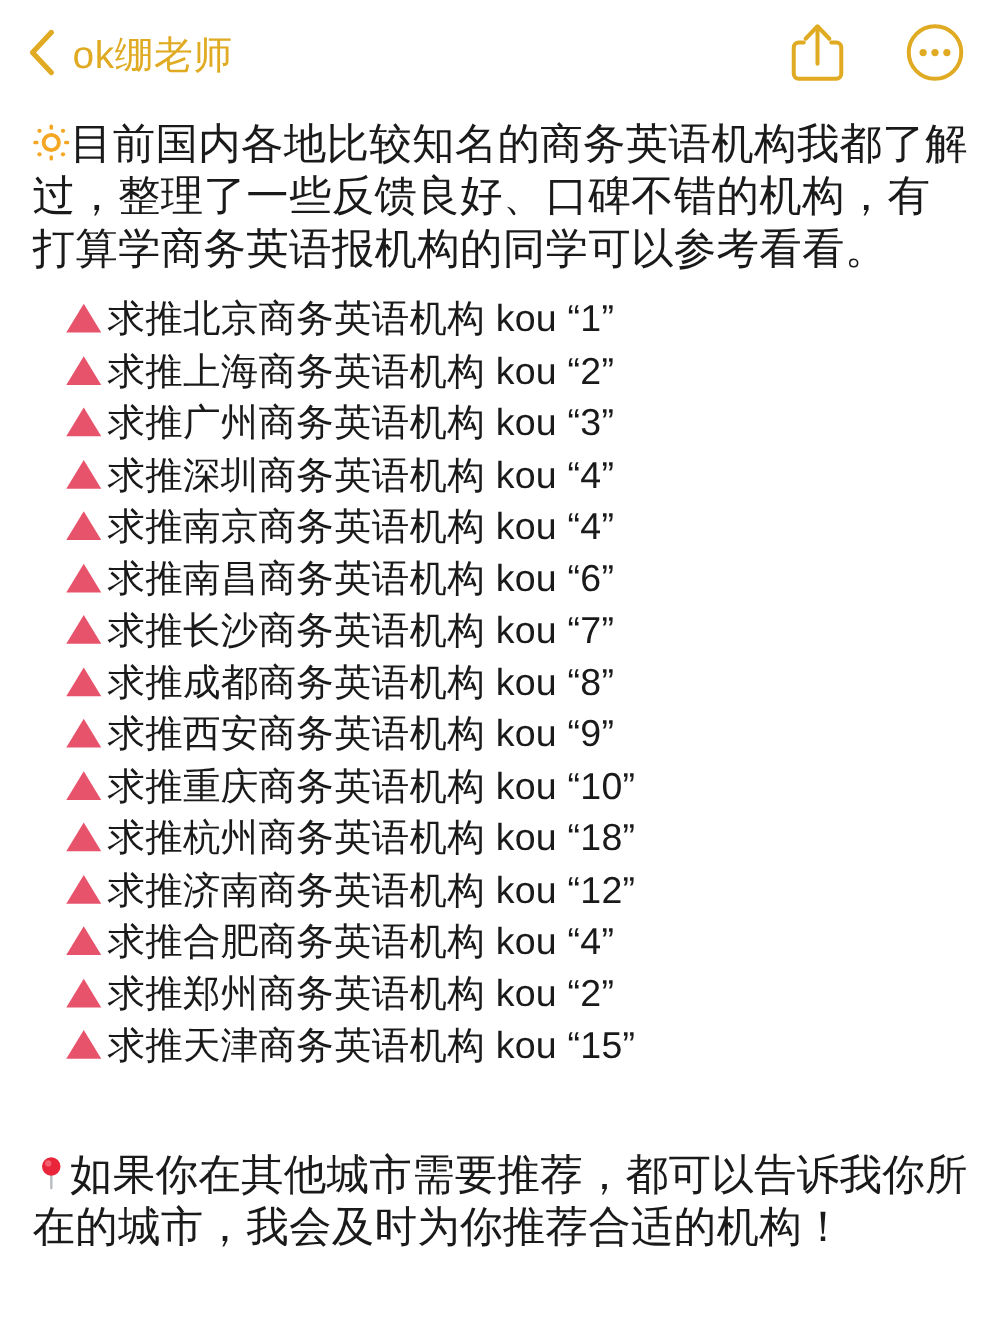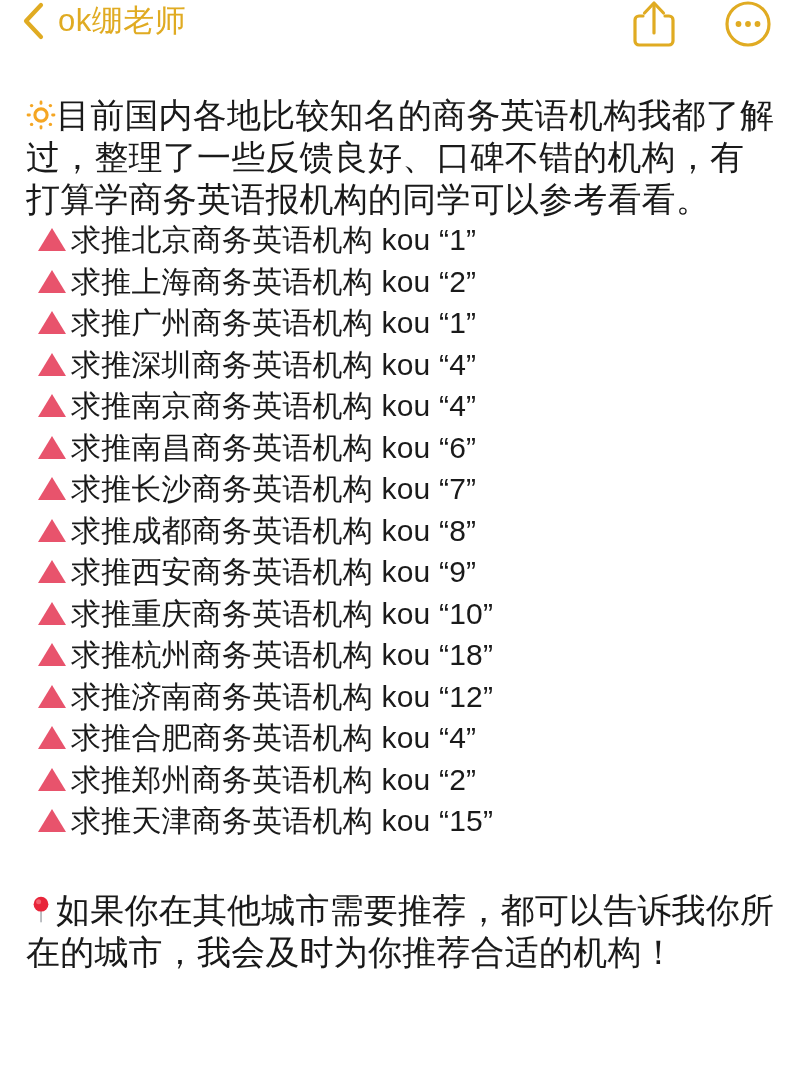--- a/index.html
+++ b/index.html
@@ -20,7 +20,7 @@
   .header {
     height: 88px;
     display: flex;
-    align-items: flex-start;
+    align-items: center;
     padding: 0 26px 0 14px;
     box-sizing: border-box;
     background: #ffffff;

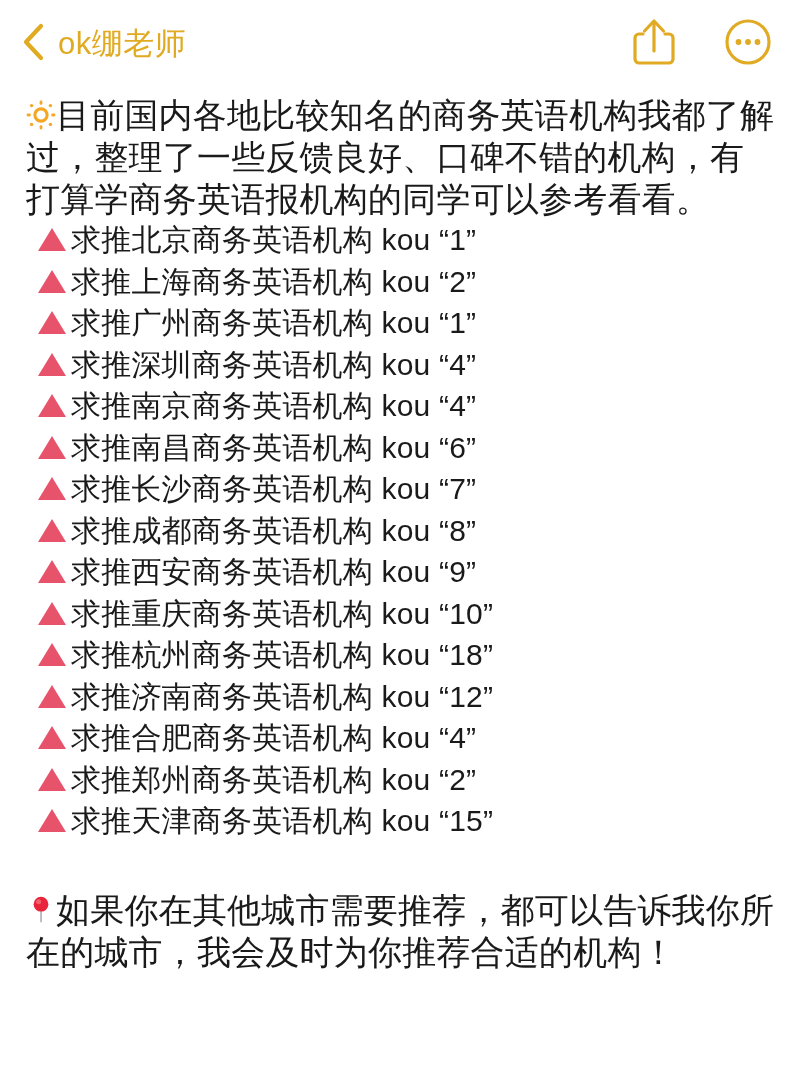--- a/index.html
+++ b/index.html
@@ -81,7 +81,7 @@
 
   .list {
     list-style: none;
-    margin: 0;
+    margin: 15px;
     padding: 0;
   }
   .list-item {

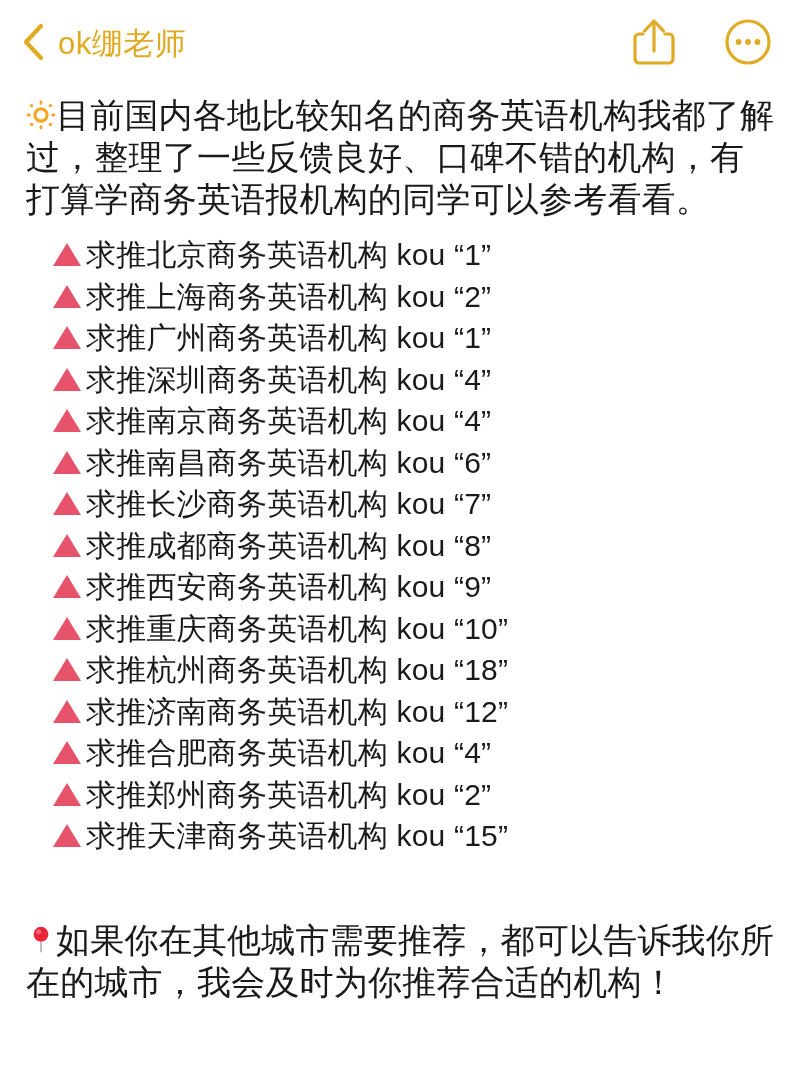--- a/index.html
+++ b/index.html
@@ -174,7 +174,7 @@
     </li>
     <li class="list-item">
       <span class="tri"></span>
-      <span class="item-text">求推广州商务英语机构 kou “1”</span>
+      <span class="item-text">求推广州商务英语机构 kou “3”</span>
     </li>
     <li class="list-item">
       <span class="tri"></span>

